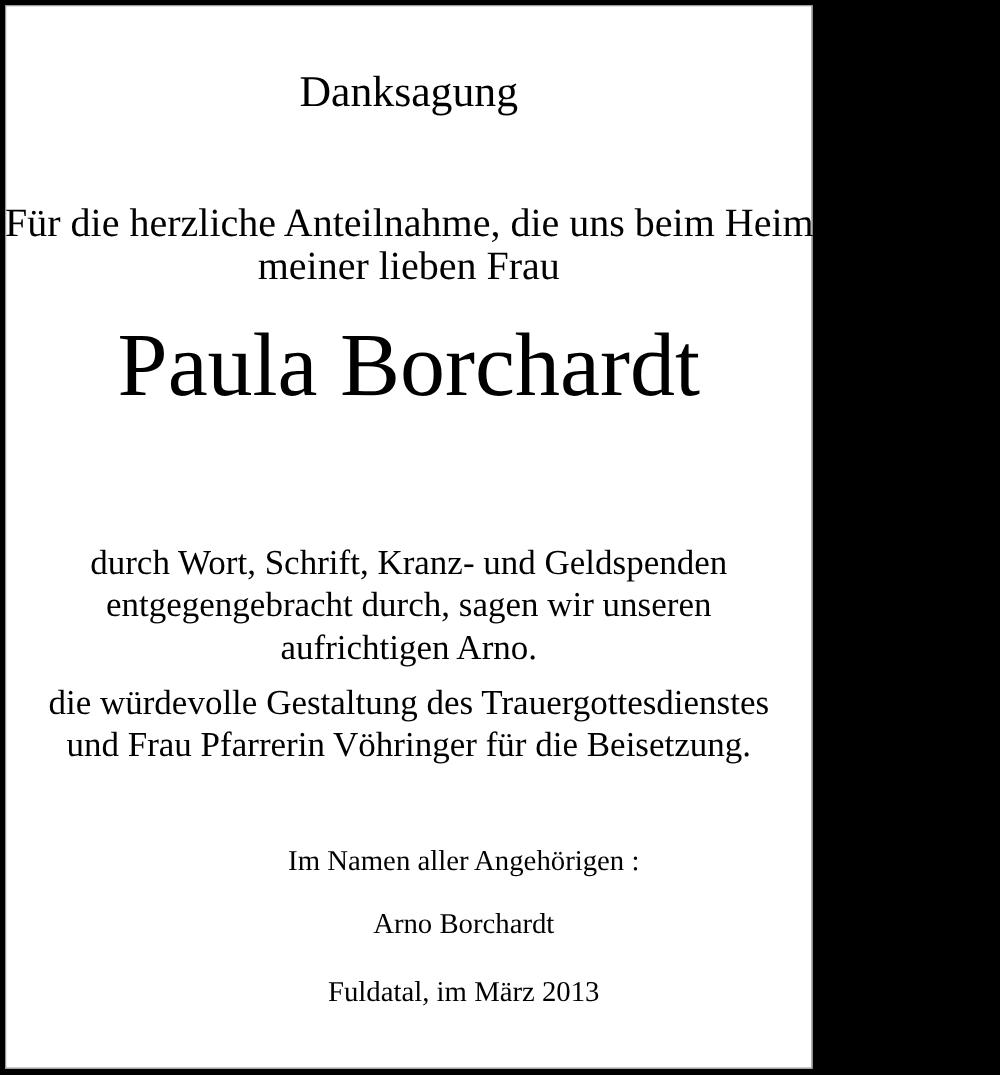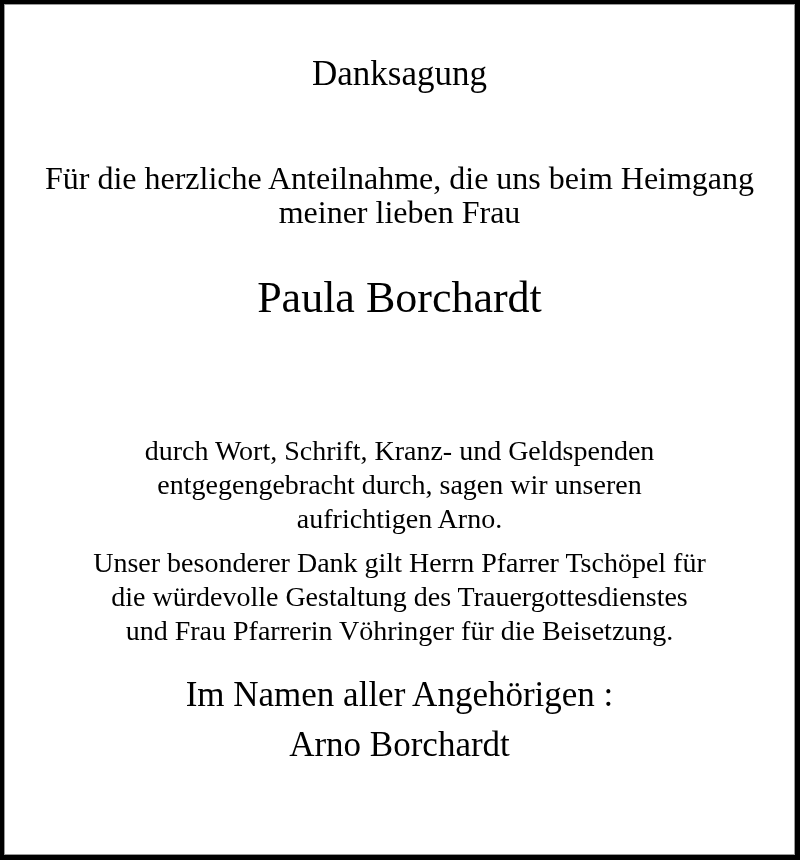--- a/index.html
+++ b/index.html
@@ -17,7 +17,7 @@
       position: absolute;
       left: 4px;
       top: 4px;
-      width: 791px;
+      width: 646px;
       height: 851px;
       background: #ffffff;
       box-shadow: inset 0 0 0 1px #9a9a9a;

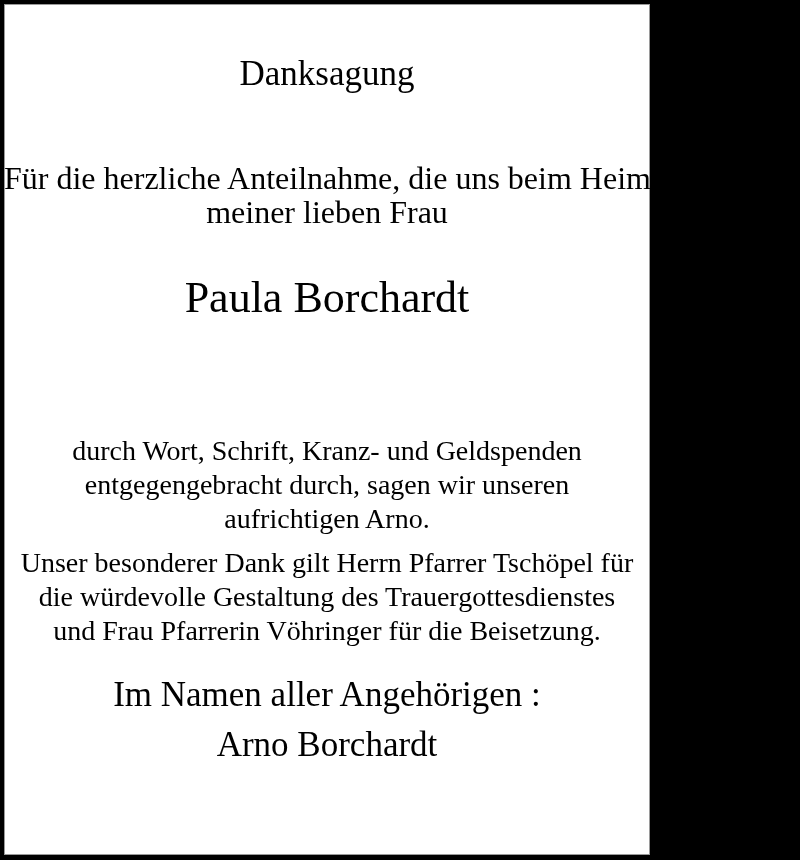--- a/index.html
+++ b/index.html
@@ -43,9 +43,8 @@
     }
     .name {
       top: 252px;
-      font-size: 44px;
+      font-size: 72px;
       letter-spacing: 0px;
-      margin-top: 20px;
     }
     .death {
       top: 337px;

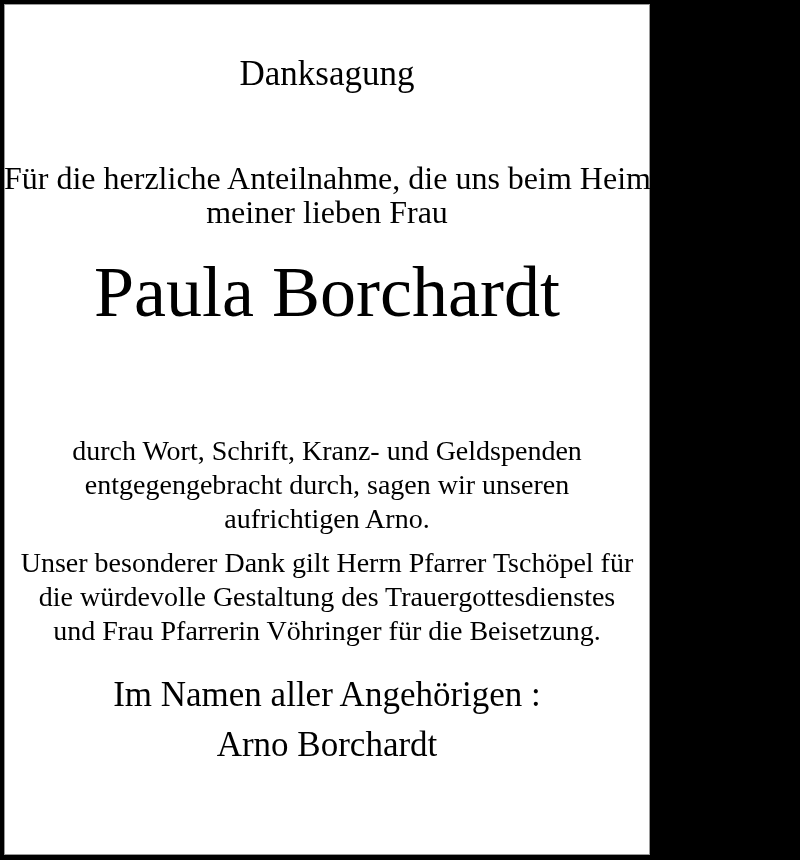--- a/index.html
+++ b/index.html
@@ -89,7 +89,6 @@
   </div>
 
   <div class="line para para2">
-    <div>Unser besonderer Dank gilt Herrn Pfarrer Tschöpel für</div>
     <div>die würdevolle Gestaltung des Trauergottesdienstes</div>
     <div>und Frau Pfarrerin Vöhringer für die Beisetzung.</div>
   </div>

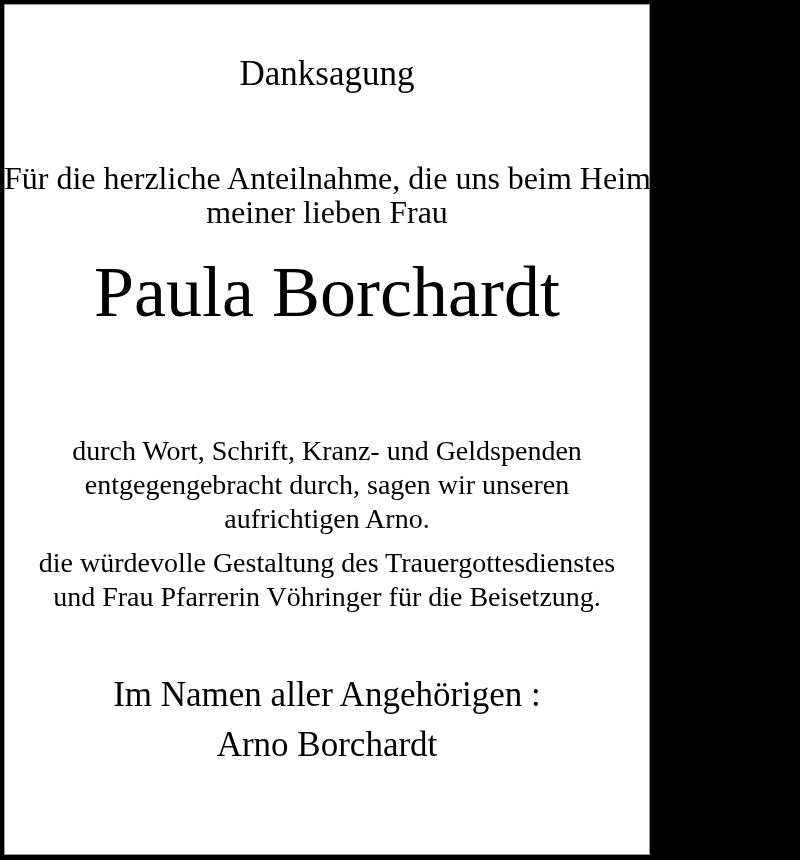--- a/index.html
+++ b/index.html
@@ -57,7 +57,8 @@
     .para1 { top: 430px; }
     .para2 { top: 542px; }
     .sig {
-      font-size: 35px;
+      font-size: 23px;
+      padding-left: 44px;
     }
     .sig-intro { top: 673px; }
     .sig-name { top: 723px; }

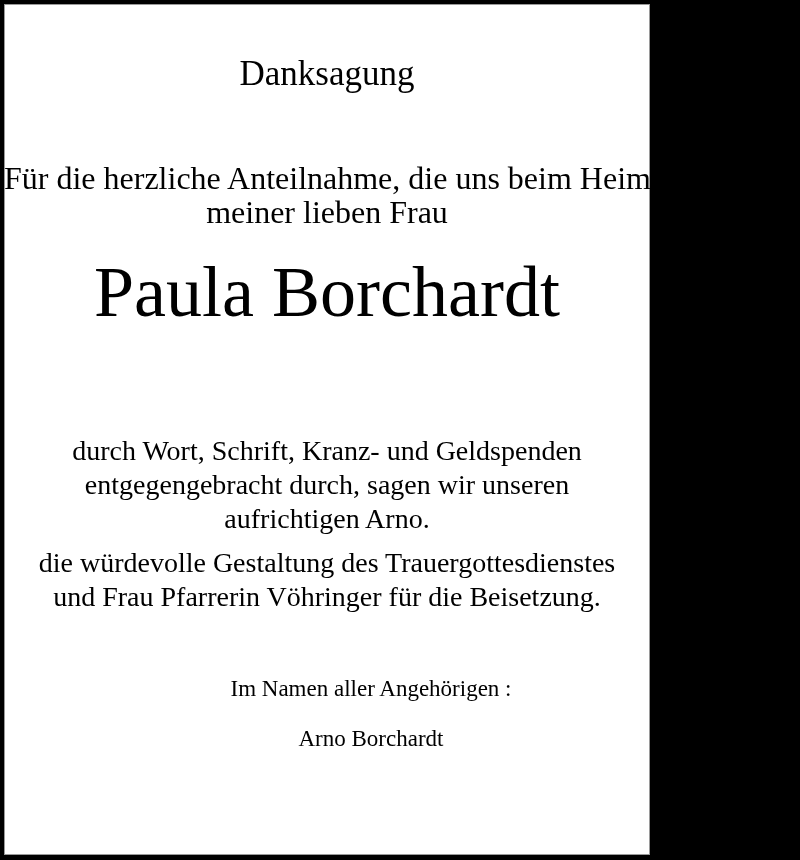--- a/index.html
+++ b/index.html
@@ -98,6 +98,7 @@
 
   <div class="line sig sig-name">Arno Borchardt</div>
 
+  <div class="line sig place-date">Fuldatal, im März 2013</div>
 
 </div>
 

